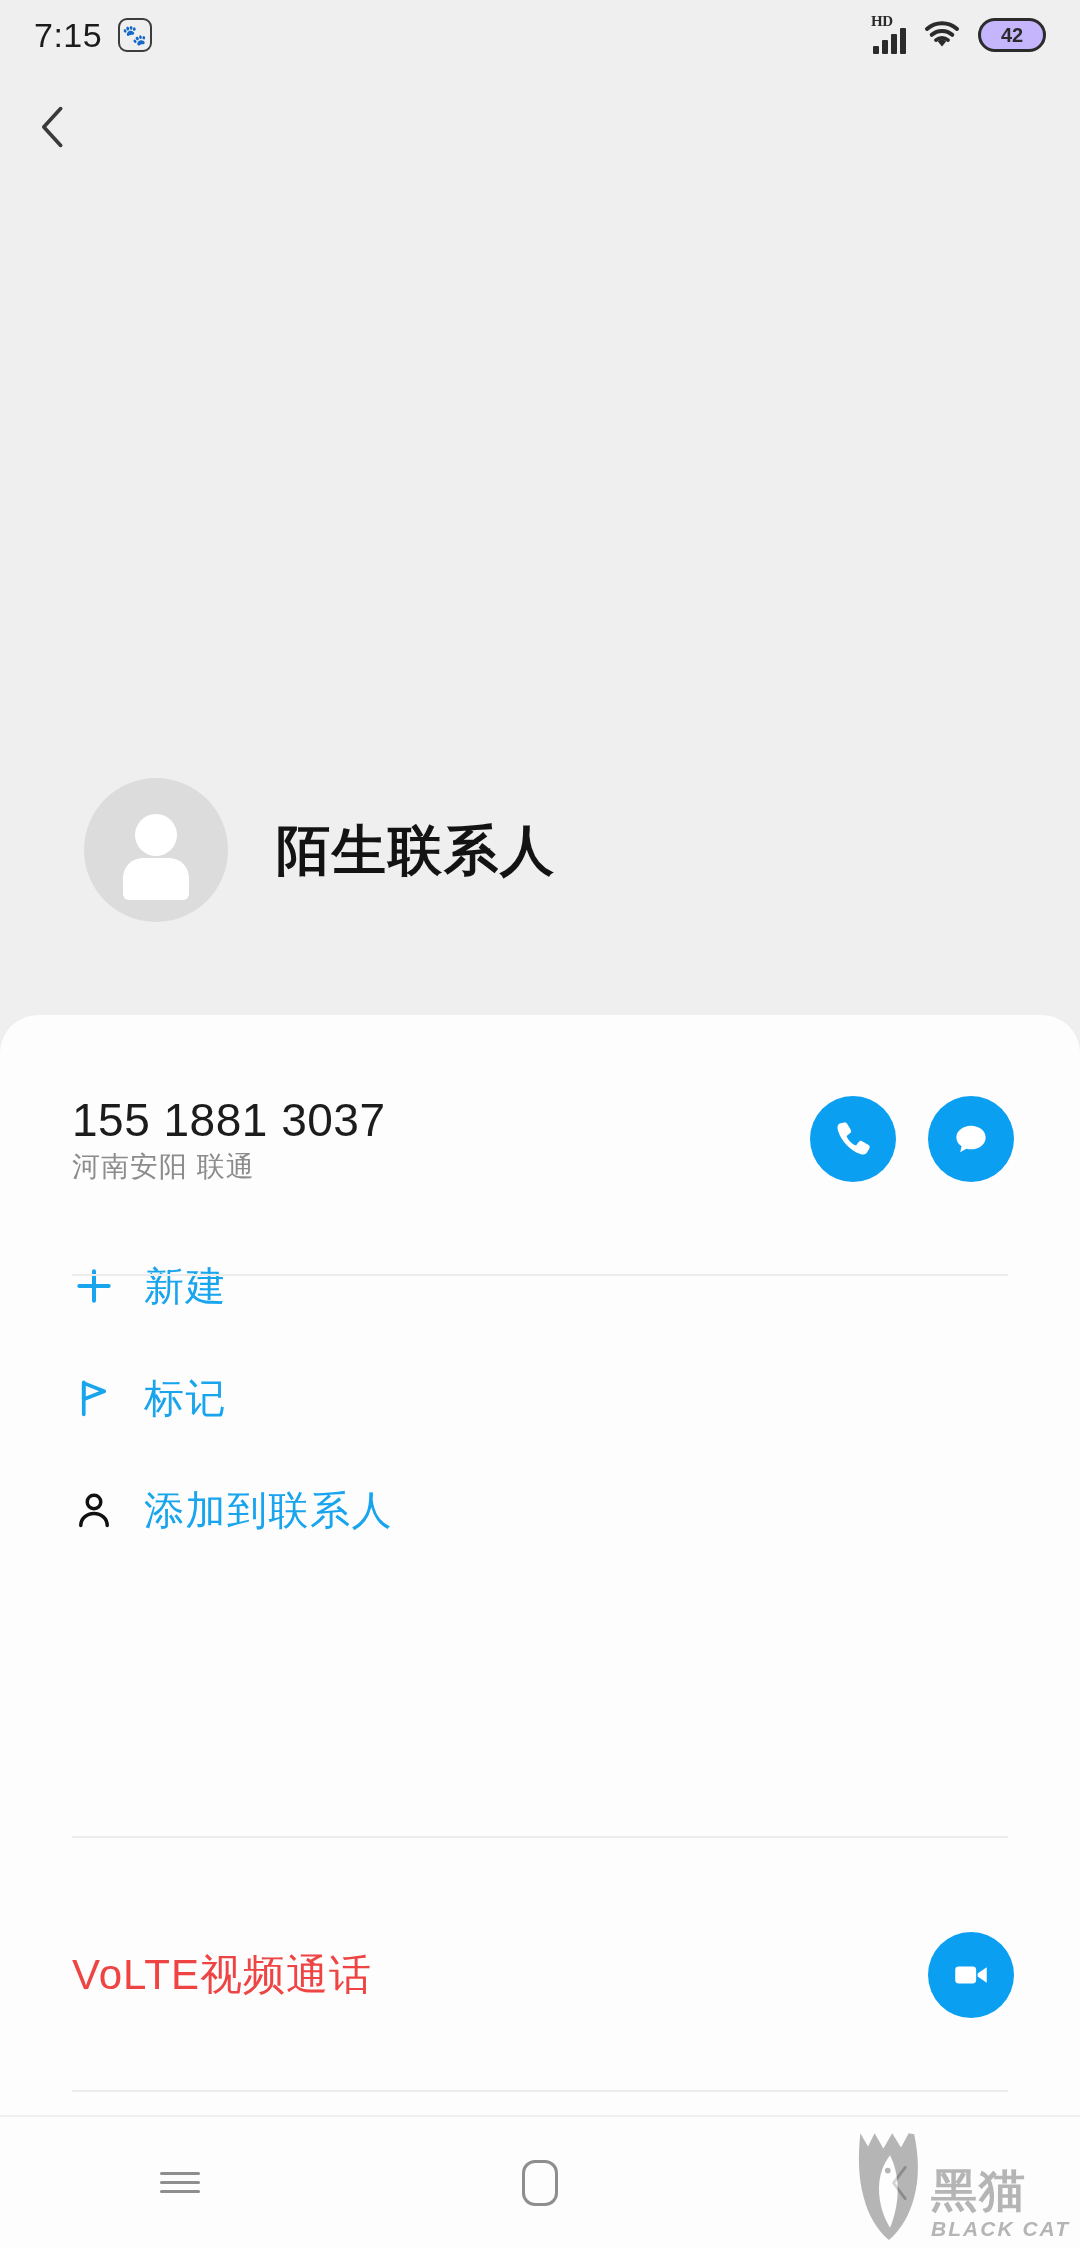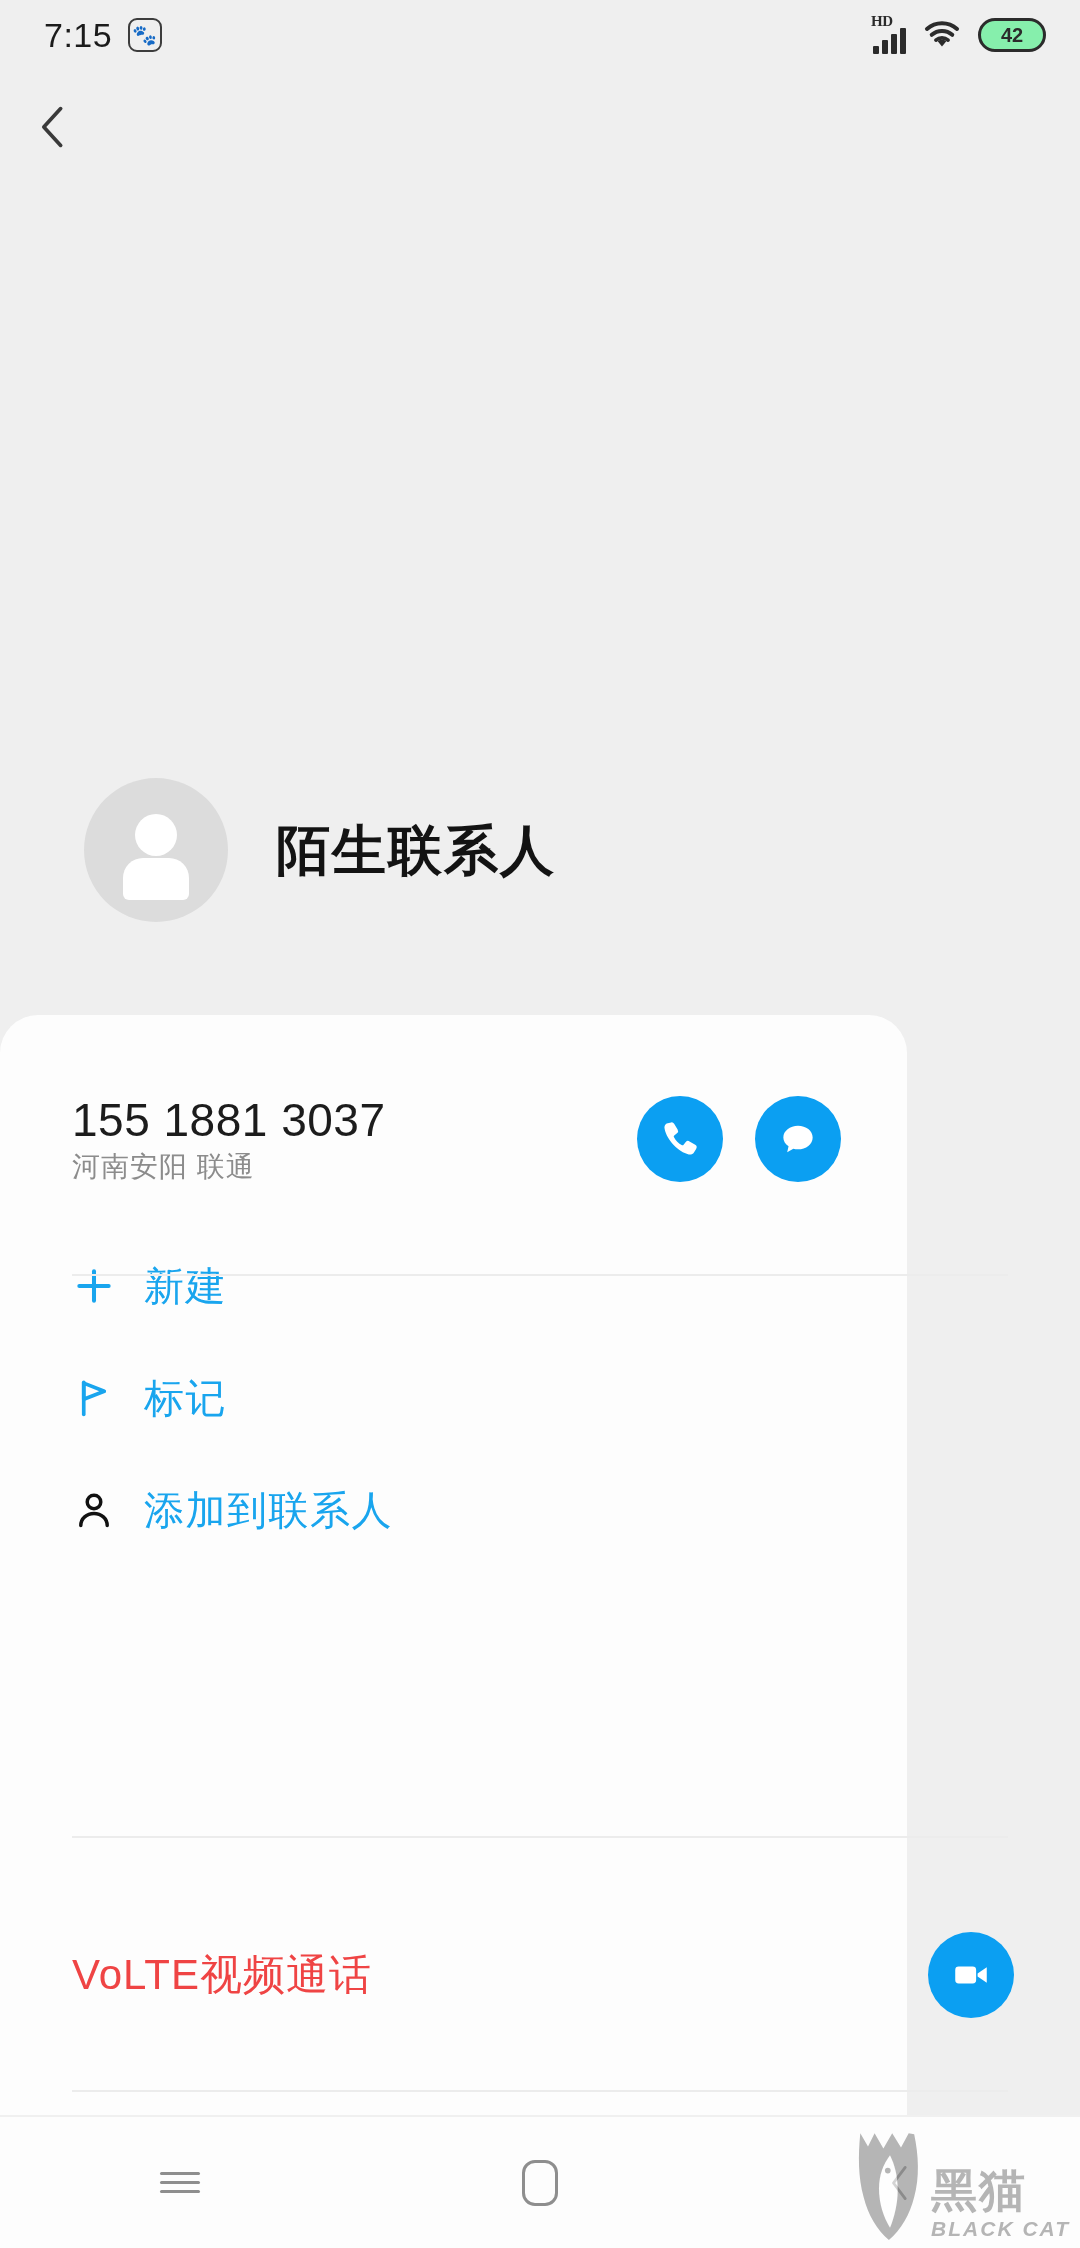--- a/index.html
+++ b/index.html
@@ -22,7 +22,7 @@
     display:flex; align-items:center;
     padding:0 34px;
   }
-  .status-left { display:flex; align-items:flex-end; gap:16px;margin-left:10px; }
+  .status-left { display:flex; align-items:flex-end; gap:16px; }
   .status-time {
     font-size:34px; font-weight:400; color:#1b1b1b;
     letter-spacing:0.5px; line-height:1;

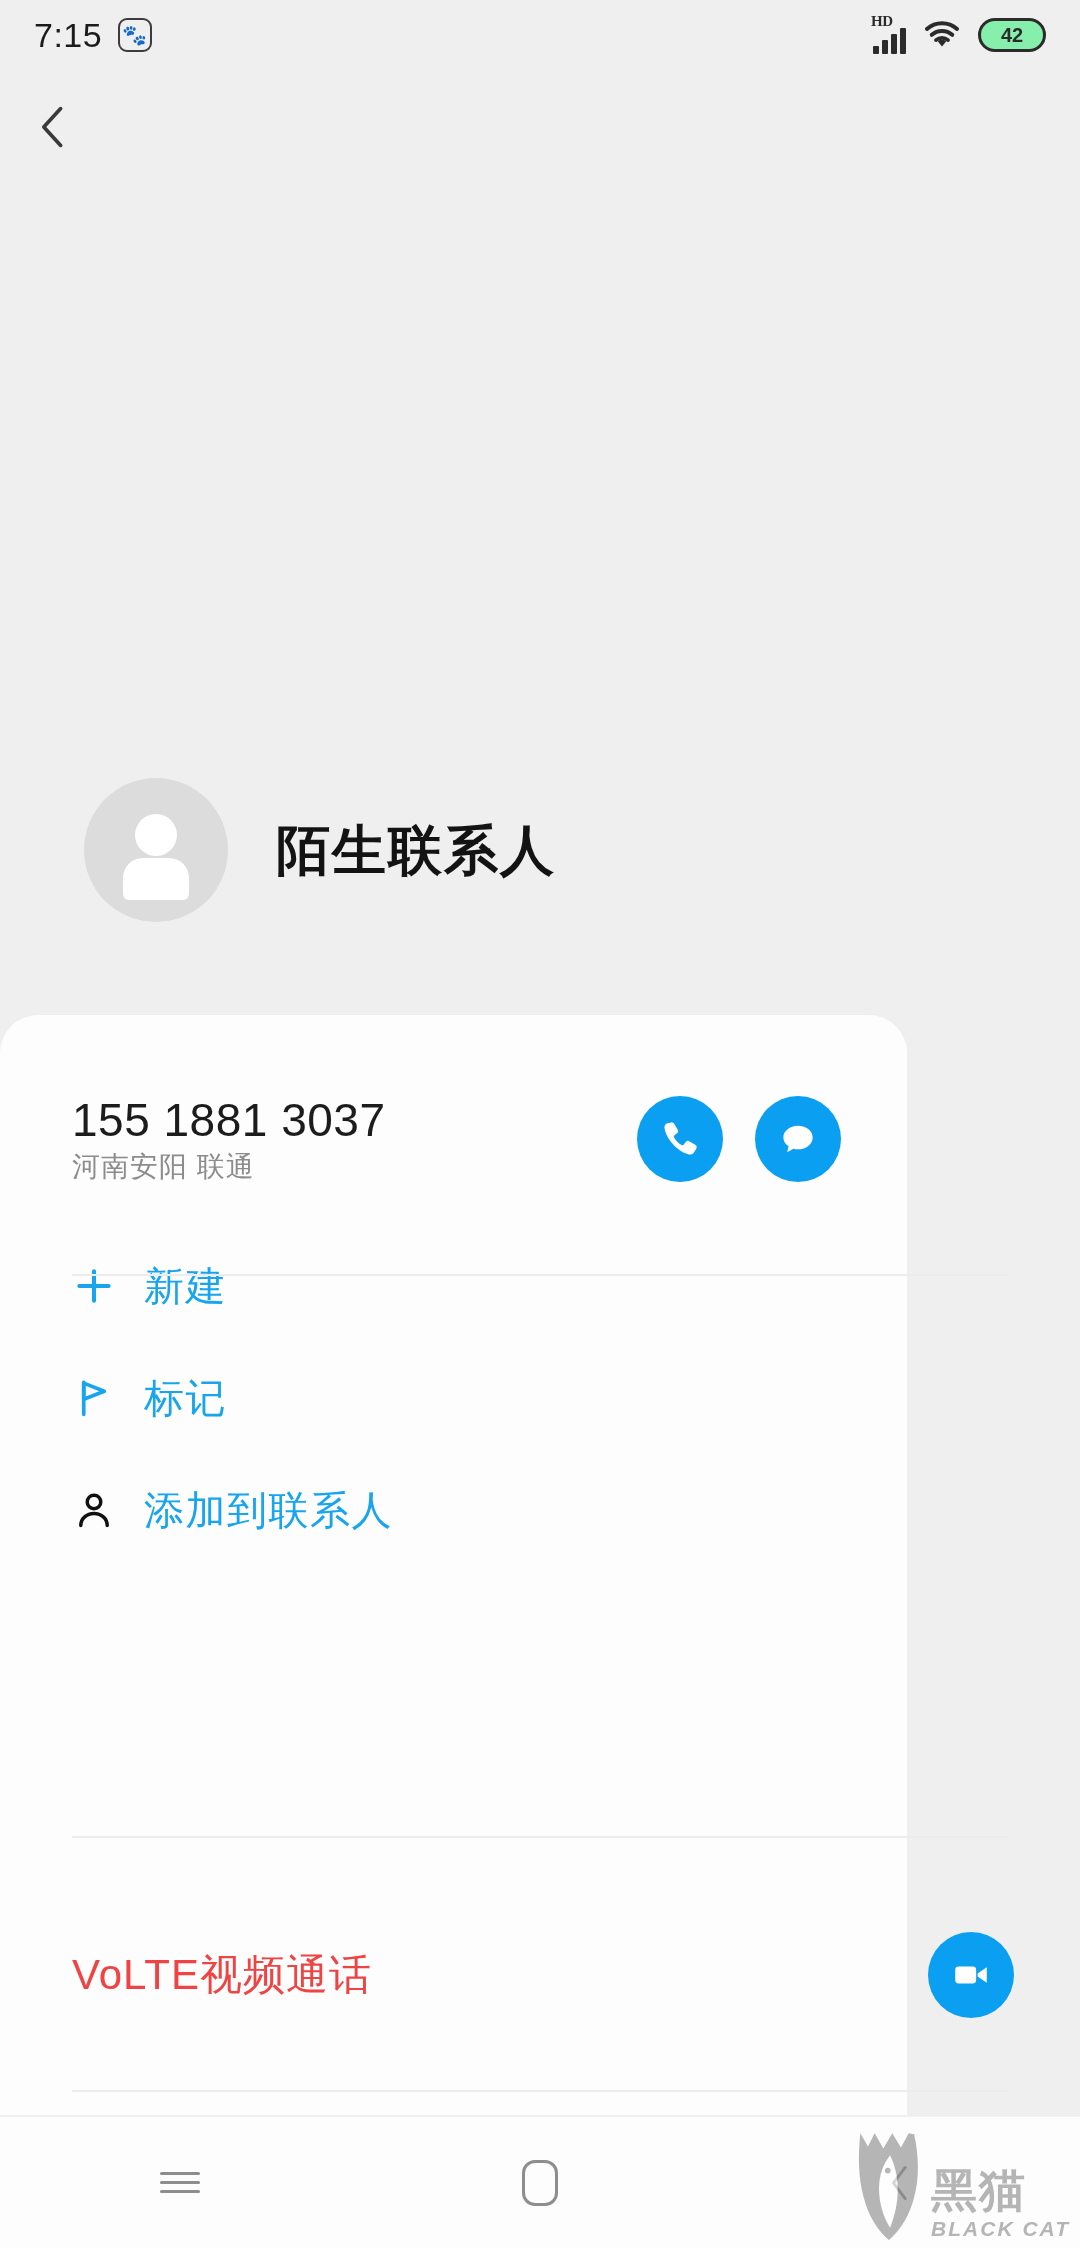--- a/index.html
+++ b/index.html
@@ -55,7 +55,7 @@
     width:68px; height:34px;
     border:3px solid #2b2b2b; border-radius:17px;
     display:flex; align-items:center; justify-content:center;
-    background:#86efac;
+    background:#c4b5fd;
   }
   .battery span { font-size:20px; font-weight:600; color:#2b2b2b; line-height:1; }
 

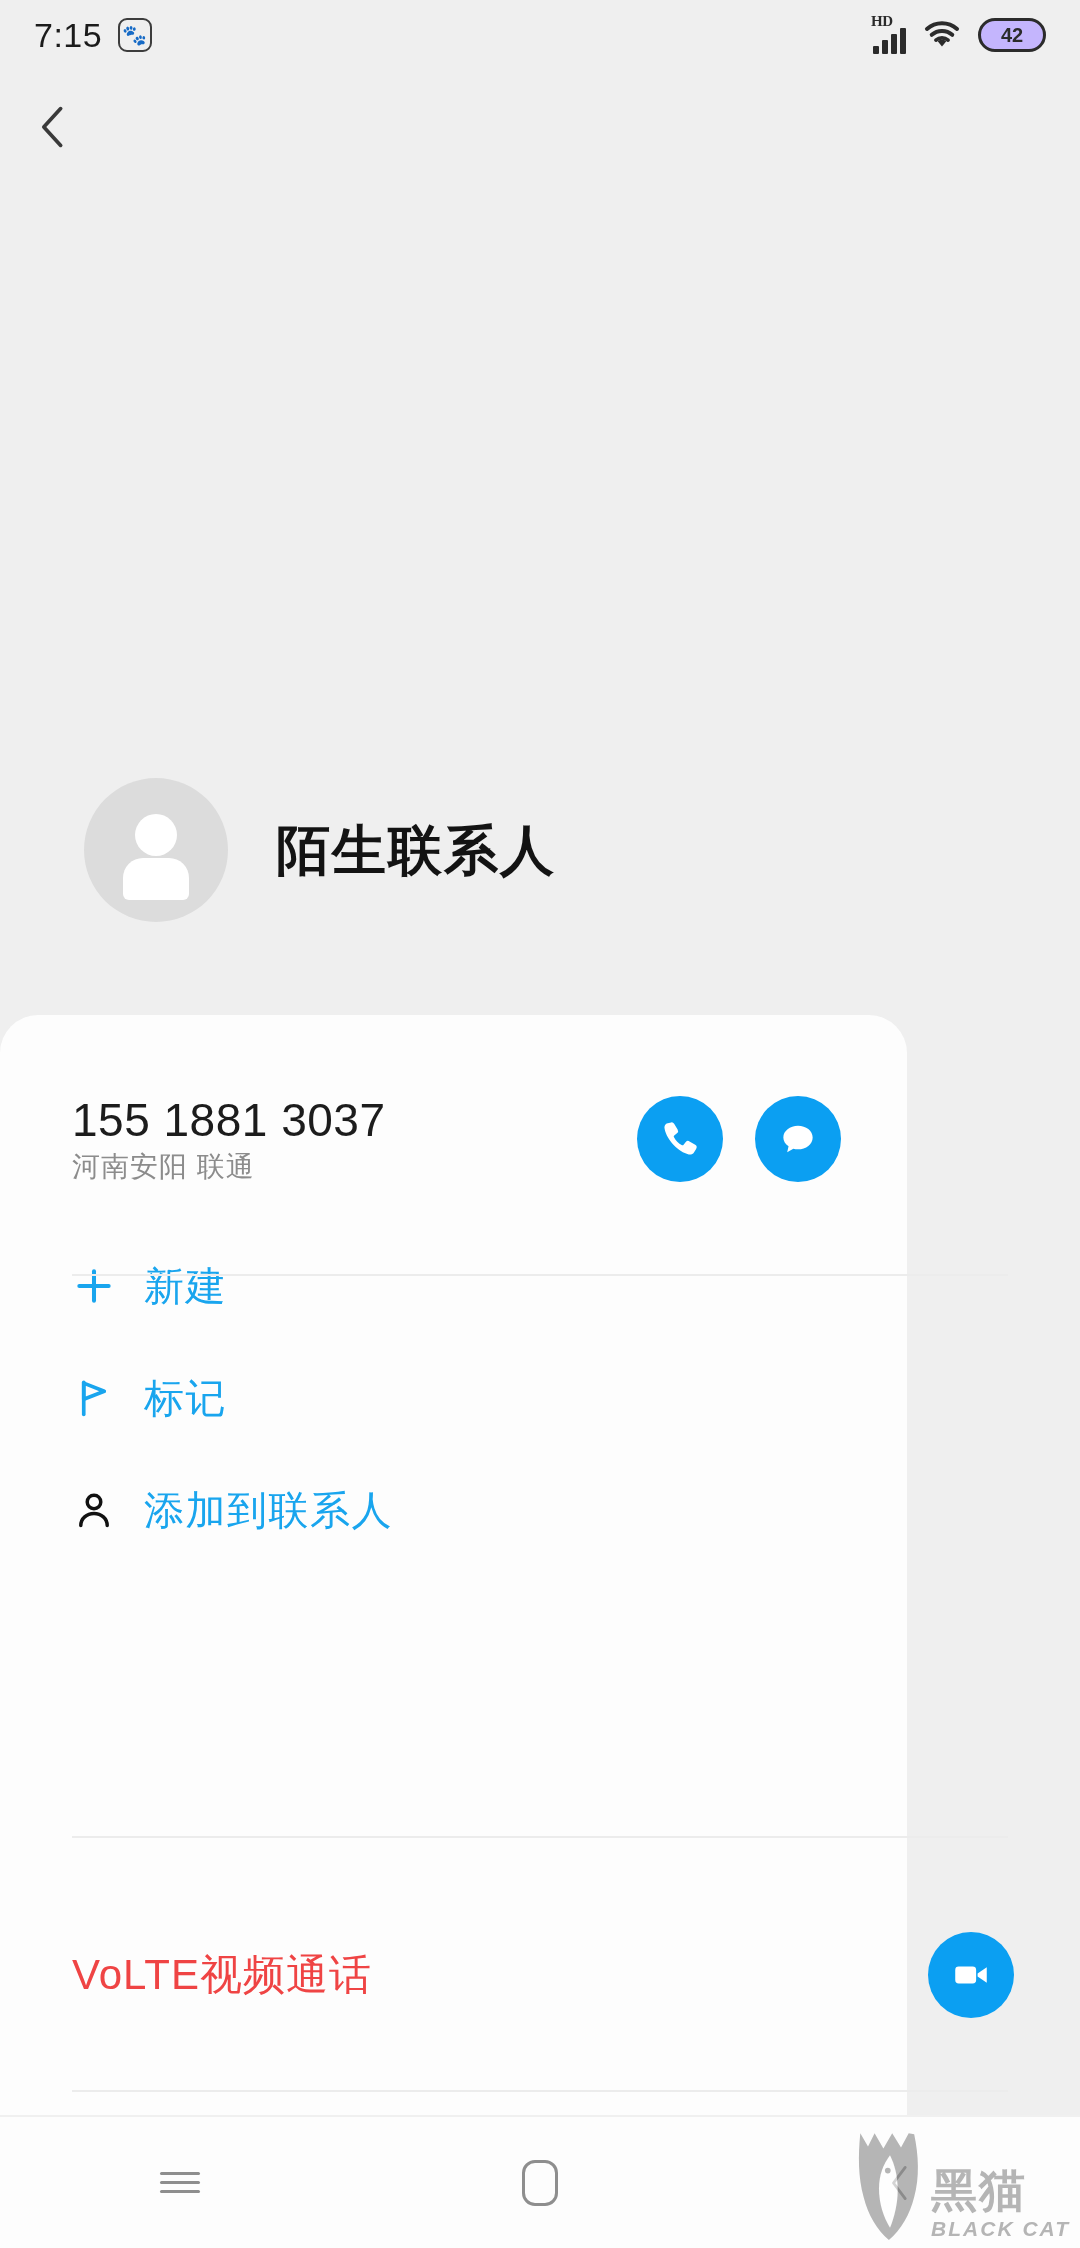--- a/index.html
+++ b/index.html
@@ -103,7 +103,7 @@
   
   .card {
     position:absolute; left:0; top:1015px;
-    width:907px; height:1100px;
+    width:1080px; height:1100px;
     background:#fdfdfd;
     border-radius:38px 38px 0 0;
   }

